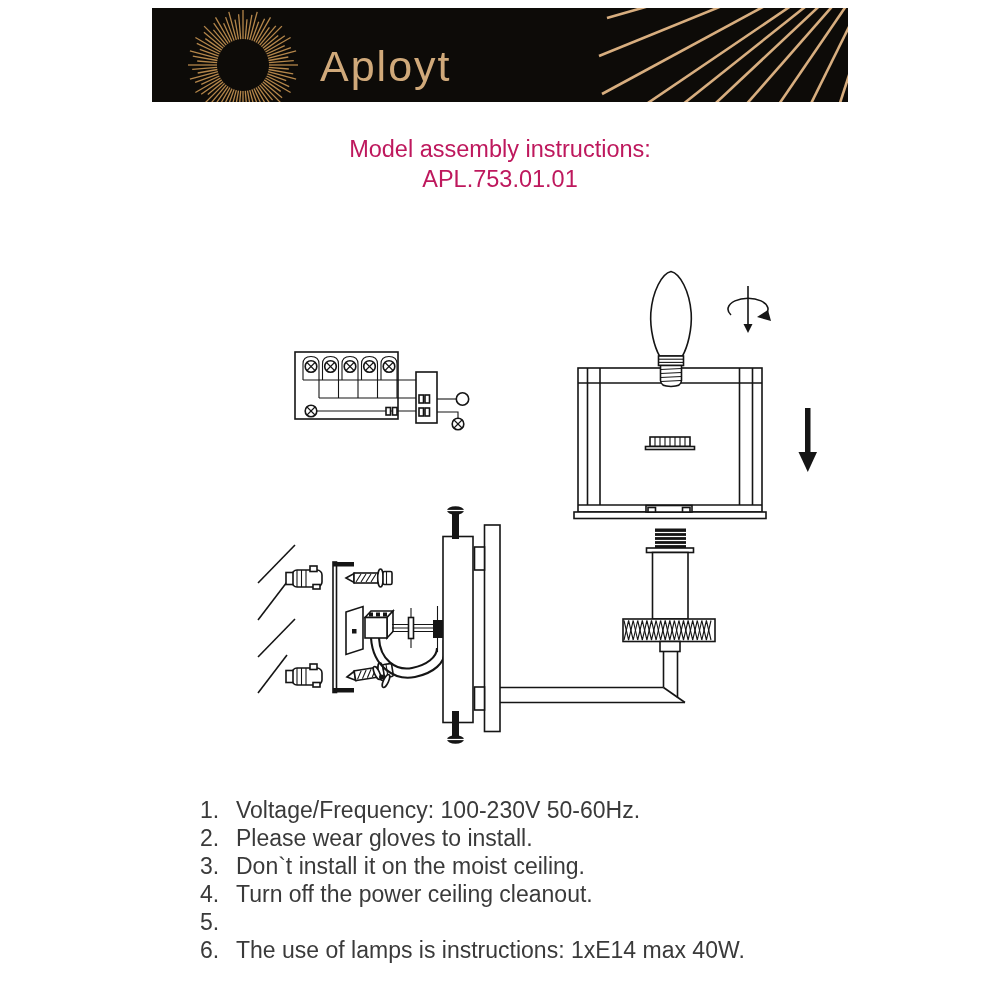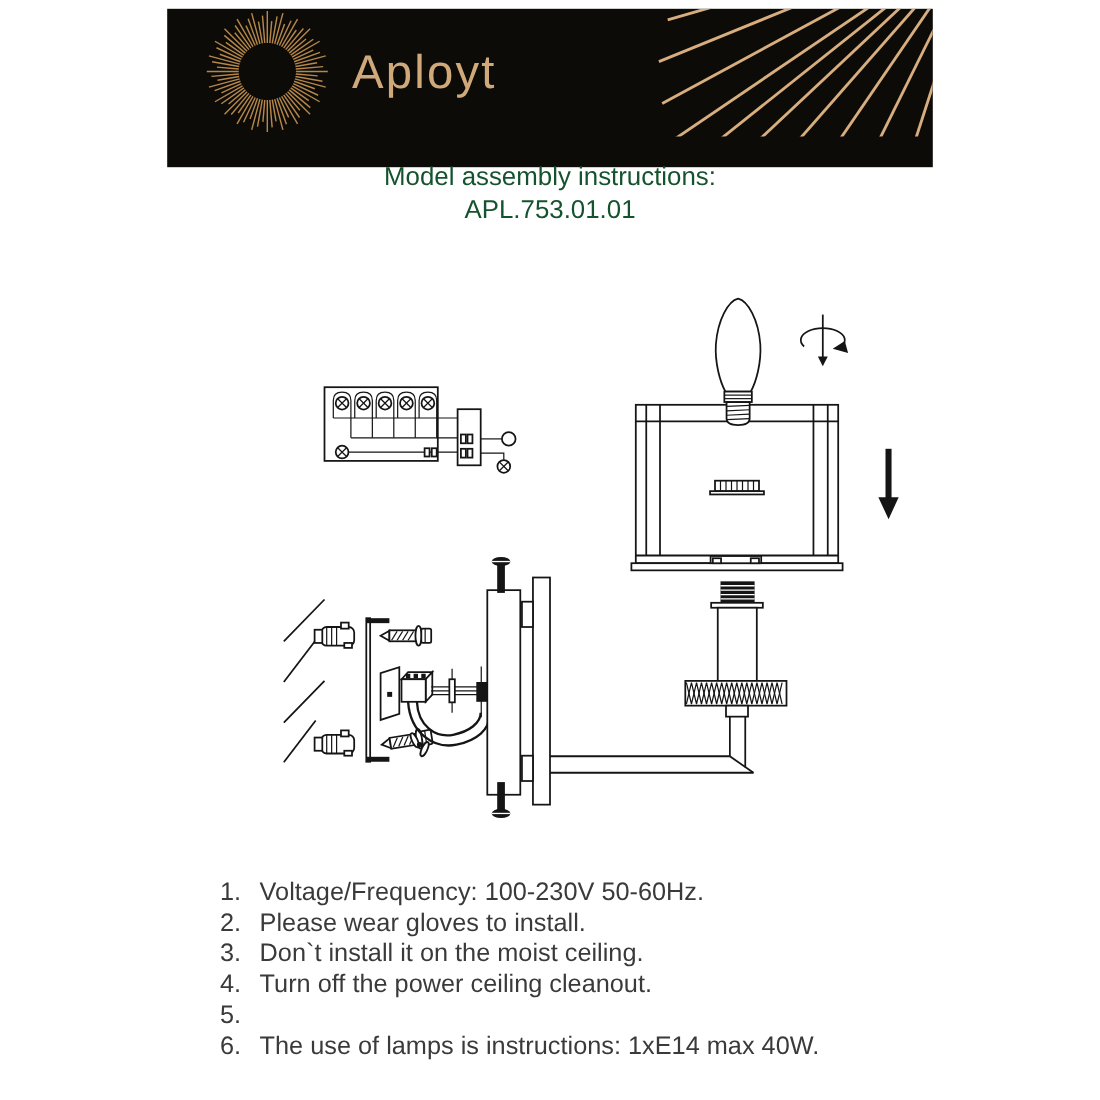--- a/index.html
+++ b/index.html
@@ -8,7 +8,7 @@
     font-family:"Liberation Sans", sans-serif;color:#333;overflow:hidden;
   }
   .banner{
-    position:absolute;left:152px;top:8px;width:696px;height:144px;
+    position:absolute;left:152px;top:8px;width:696px;height:94px;
     background:var(--banner-bg,#0d0b08);overflow:hidden;text-align:center;
   }
   .banner svg{position:absolute;}

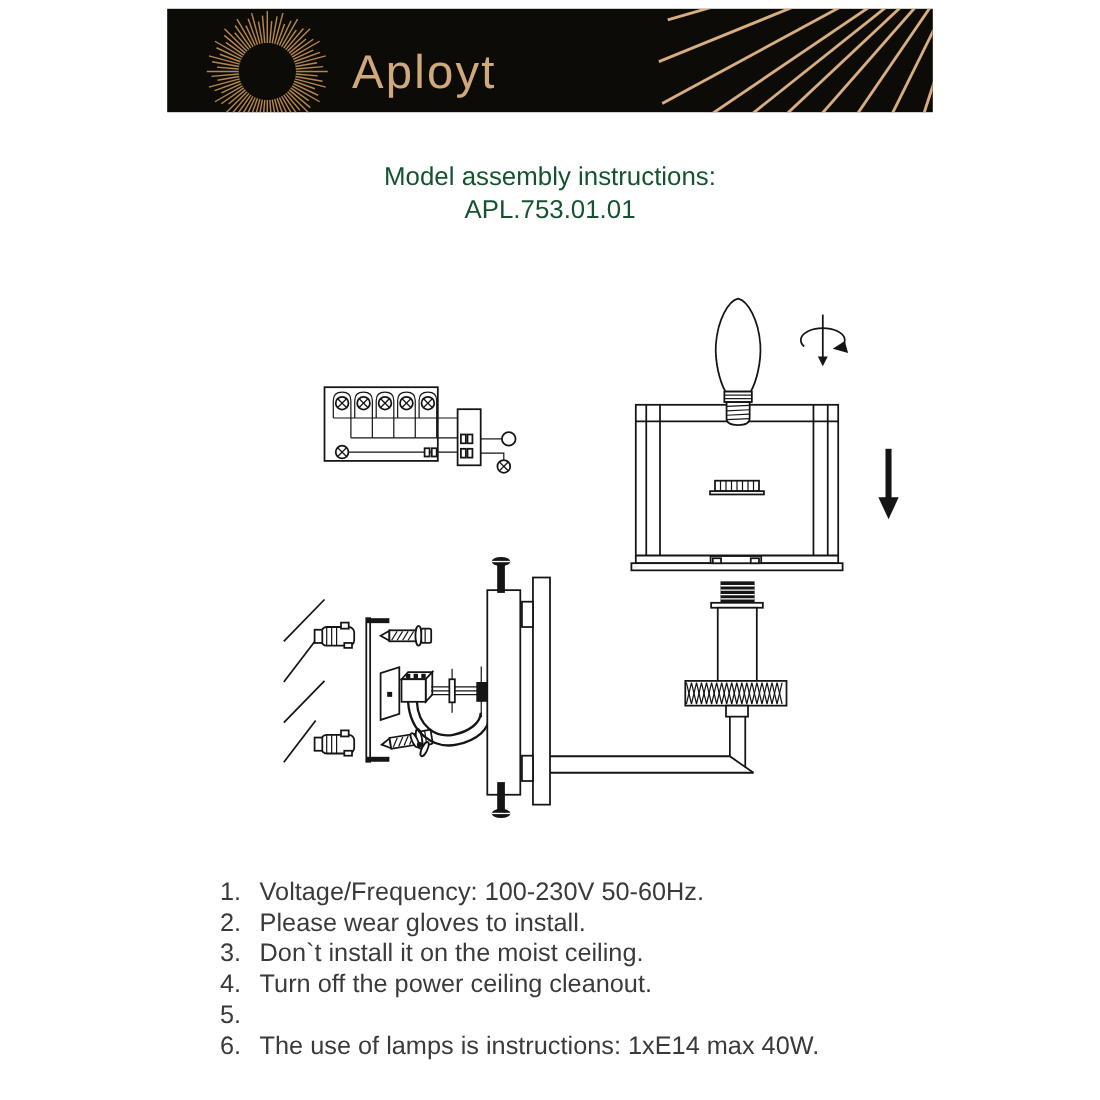--- a/index.html
+++ b/index.html
@@ -20,7 +20,7 @@
   }
   .titles{
     position:absolute;left:0;top:134px;width:1000px;text-align:center;
-    color:#14532d;font-size:23.5px;line-height:30px;margin-top:11px;
+    color:#be185d;font-size:23.5px;line-height:30px;
   }
   #diagram{position:absolute;left:150px;top:260px;}
   .ln{stroke:#151515;stroke-width:1.6;fill:none;stroke-linecap:butt;}

